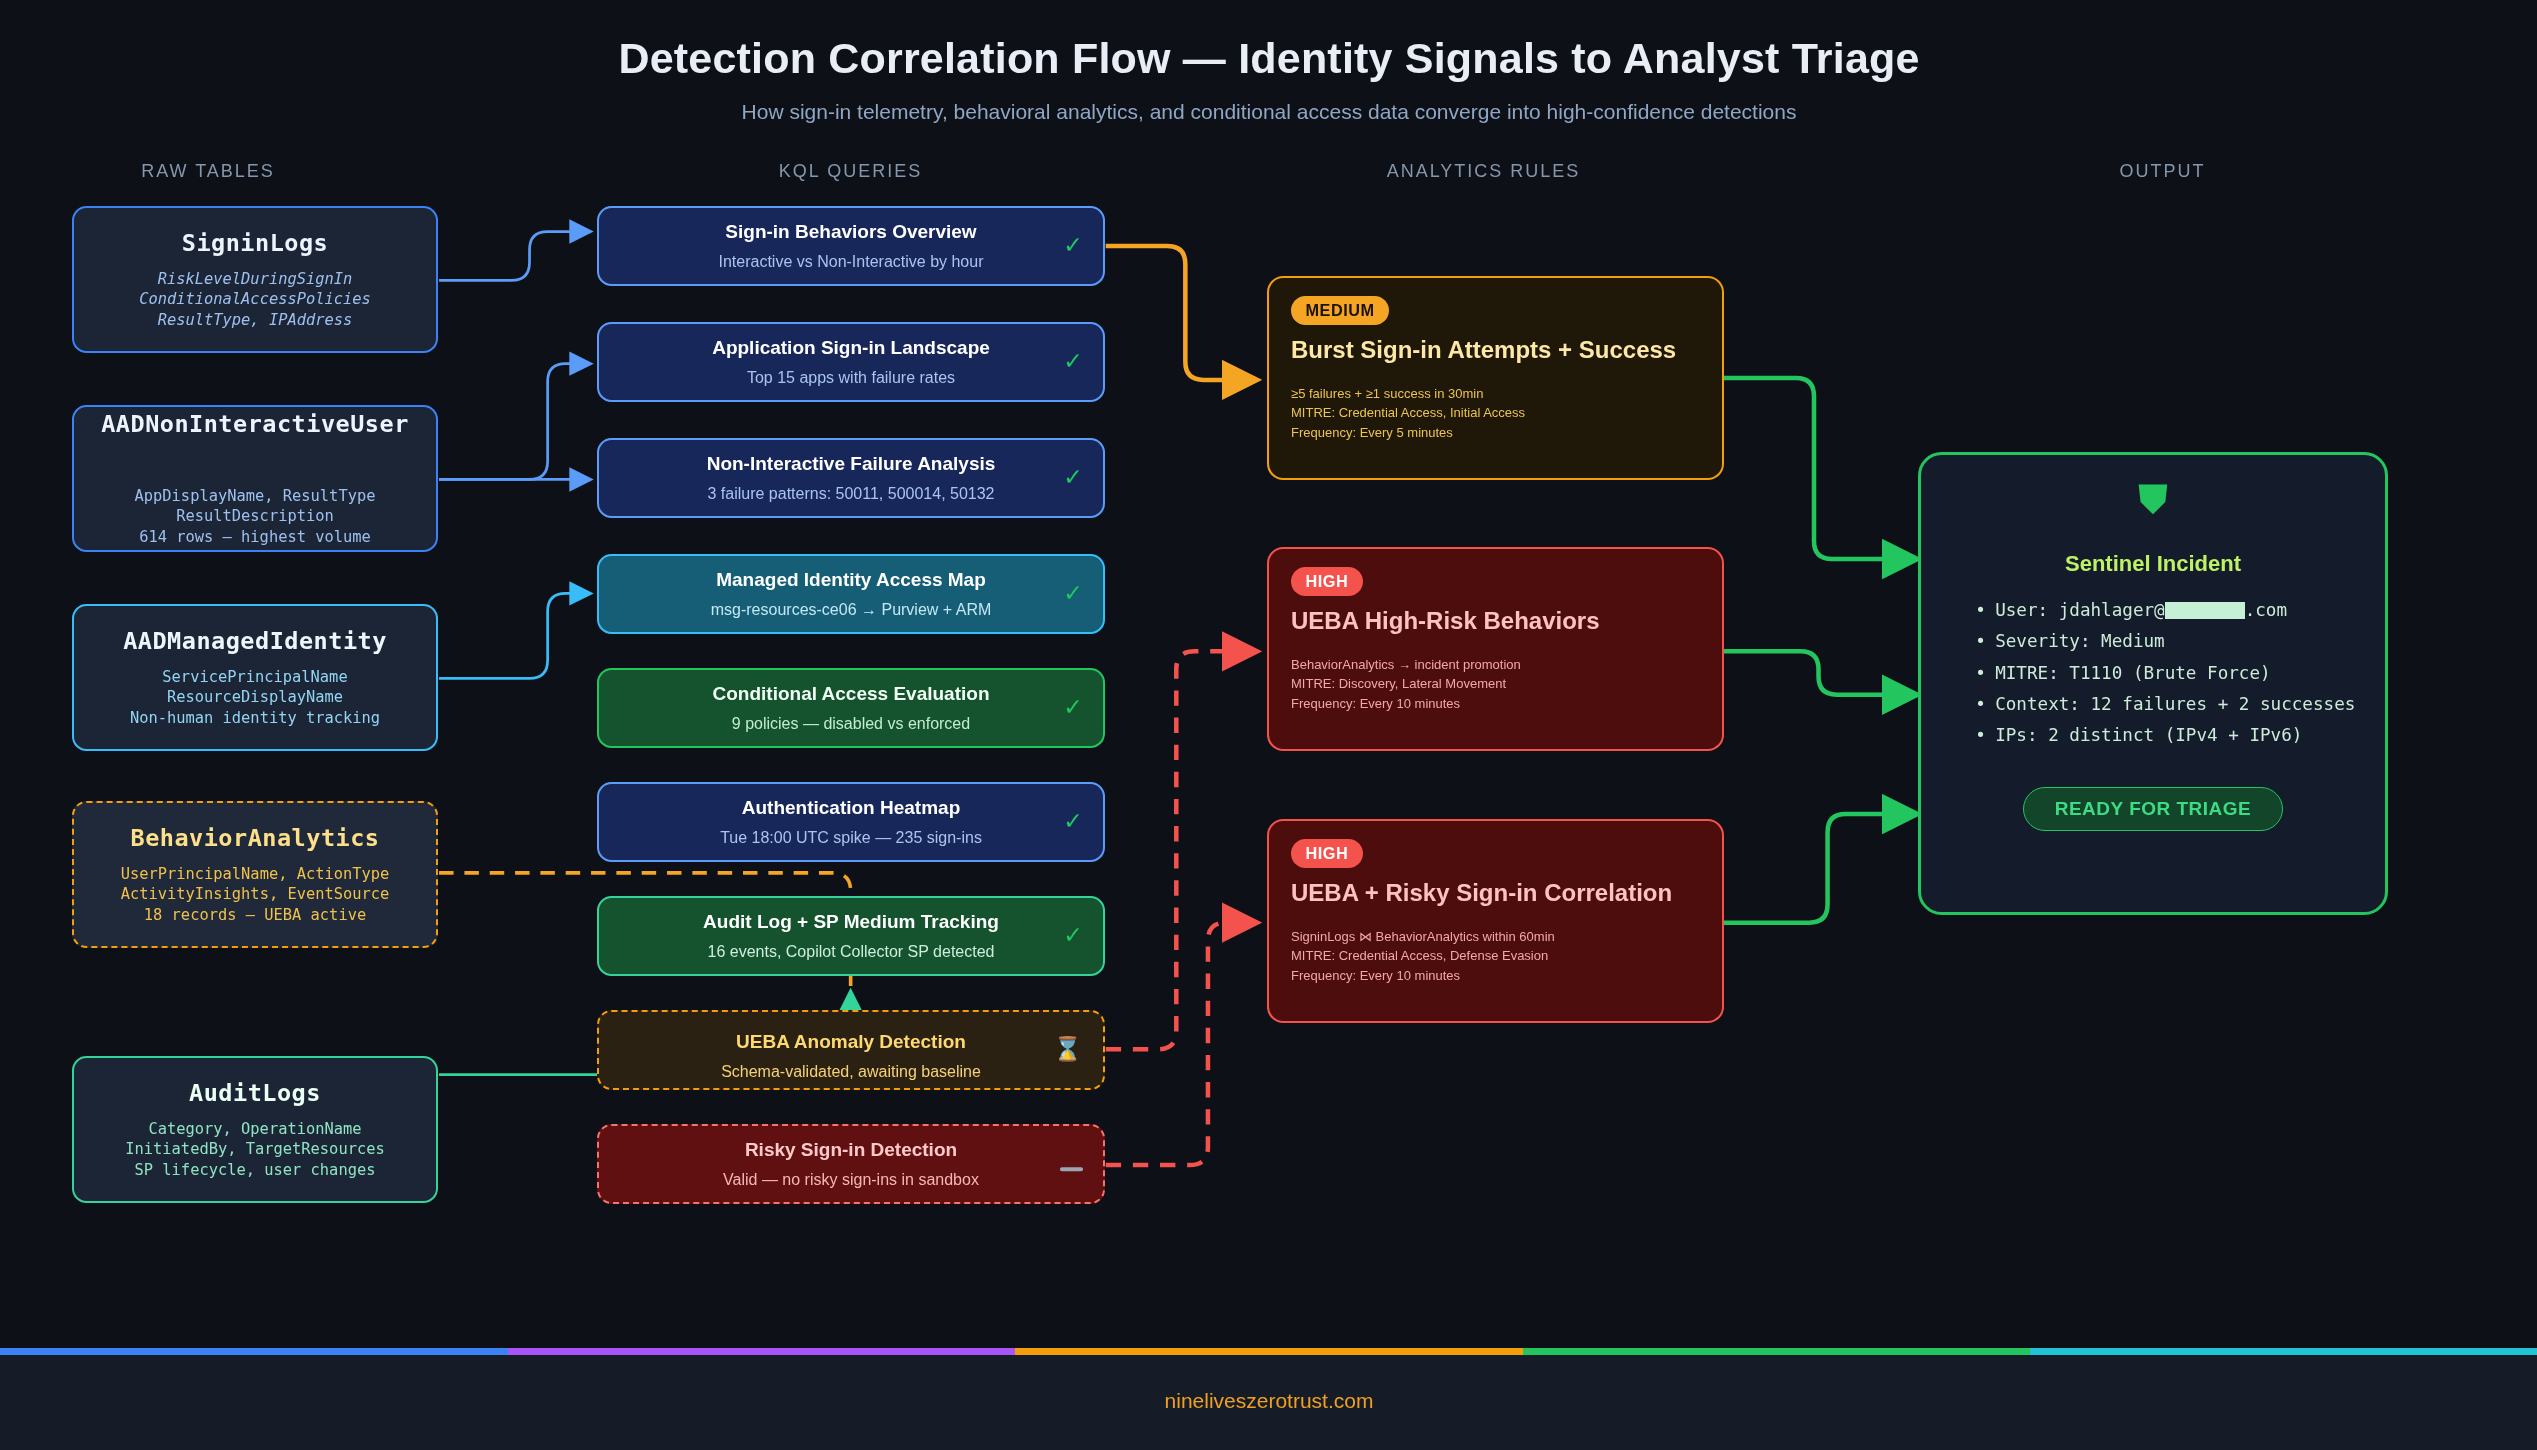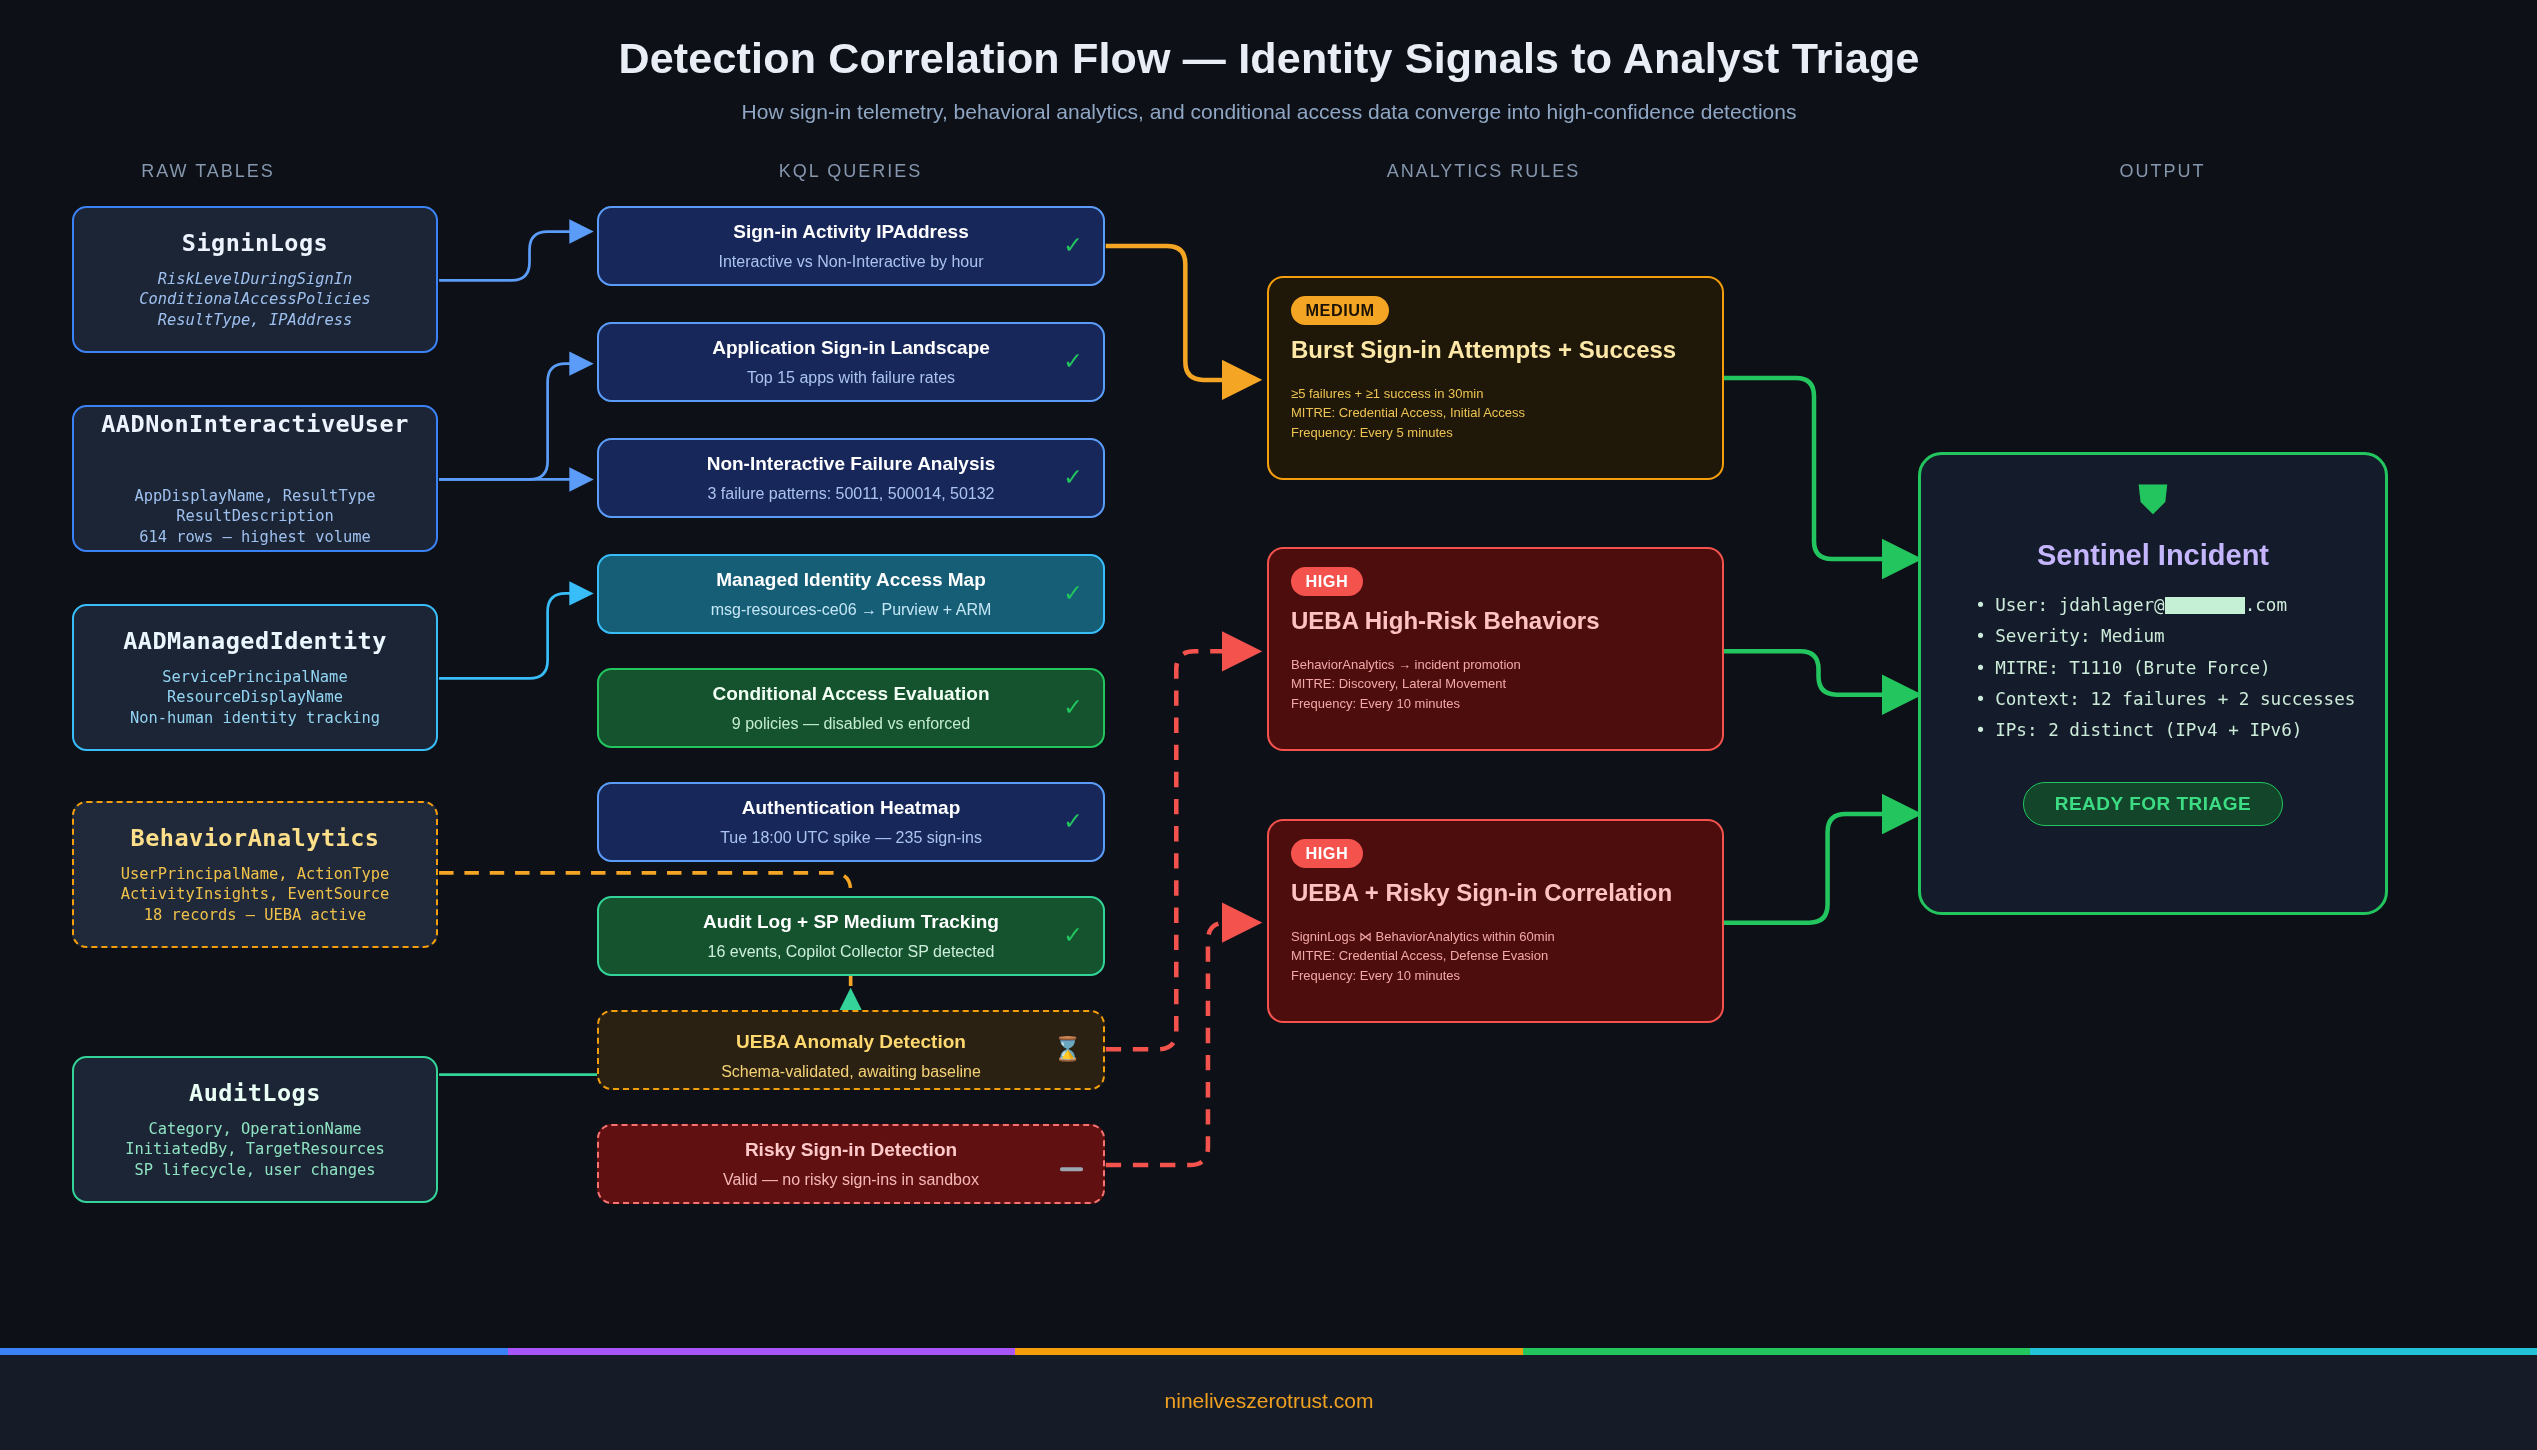--- a/index.html
+++ b/index.html
@@ -235,7 +235,7 @@
   </div>
 
   <div class="card kql navy" style="left:597px; top:206px; width:508px; height:80px; position:absolute;">
-    <div class="q-title">Sign-in Activity IPAddress</div>
+    <div class="q-title">Sign-in Behaviors Overview</div>
     <div class="q-sub">Interactive vs Non-Interactive by hour</div>
     <div class="q-mark check">✓</div>
   </div>

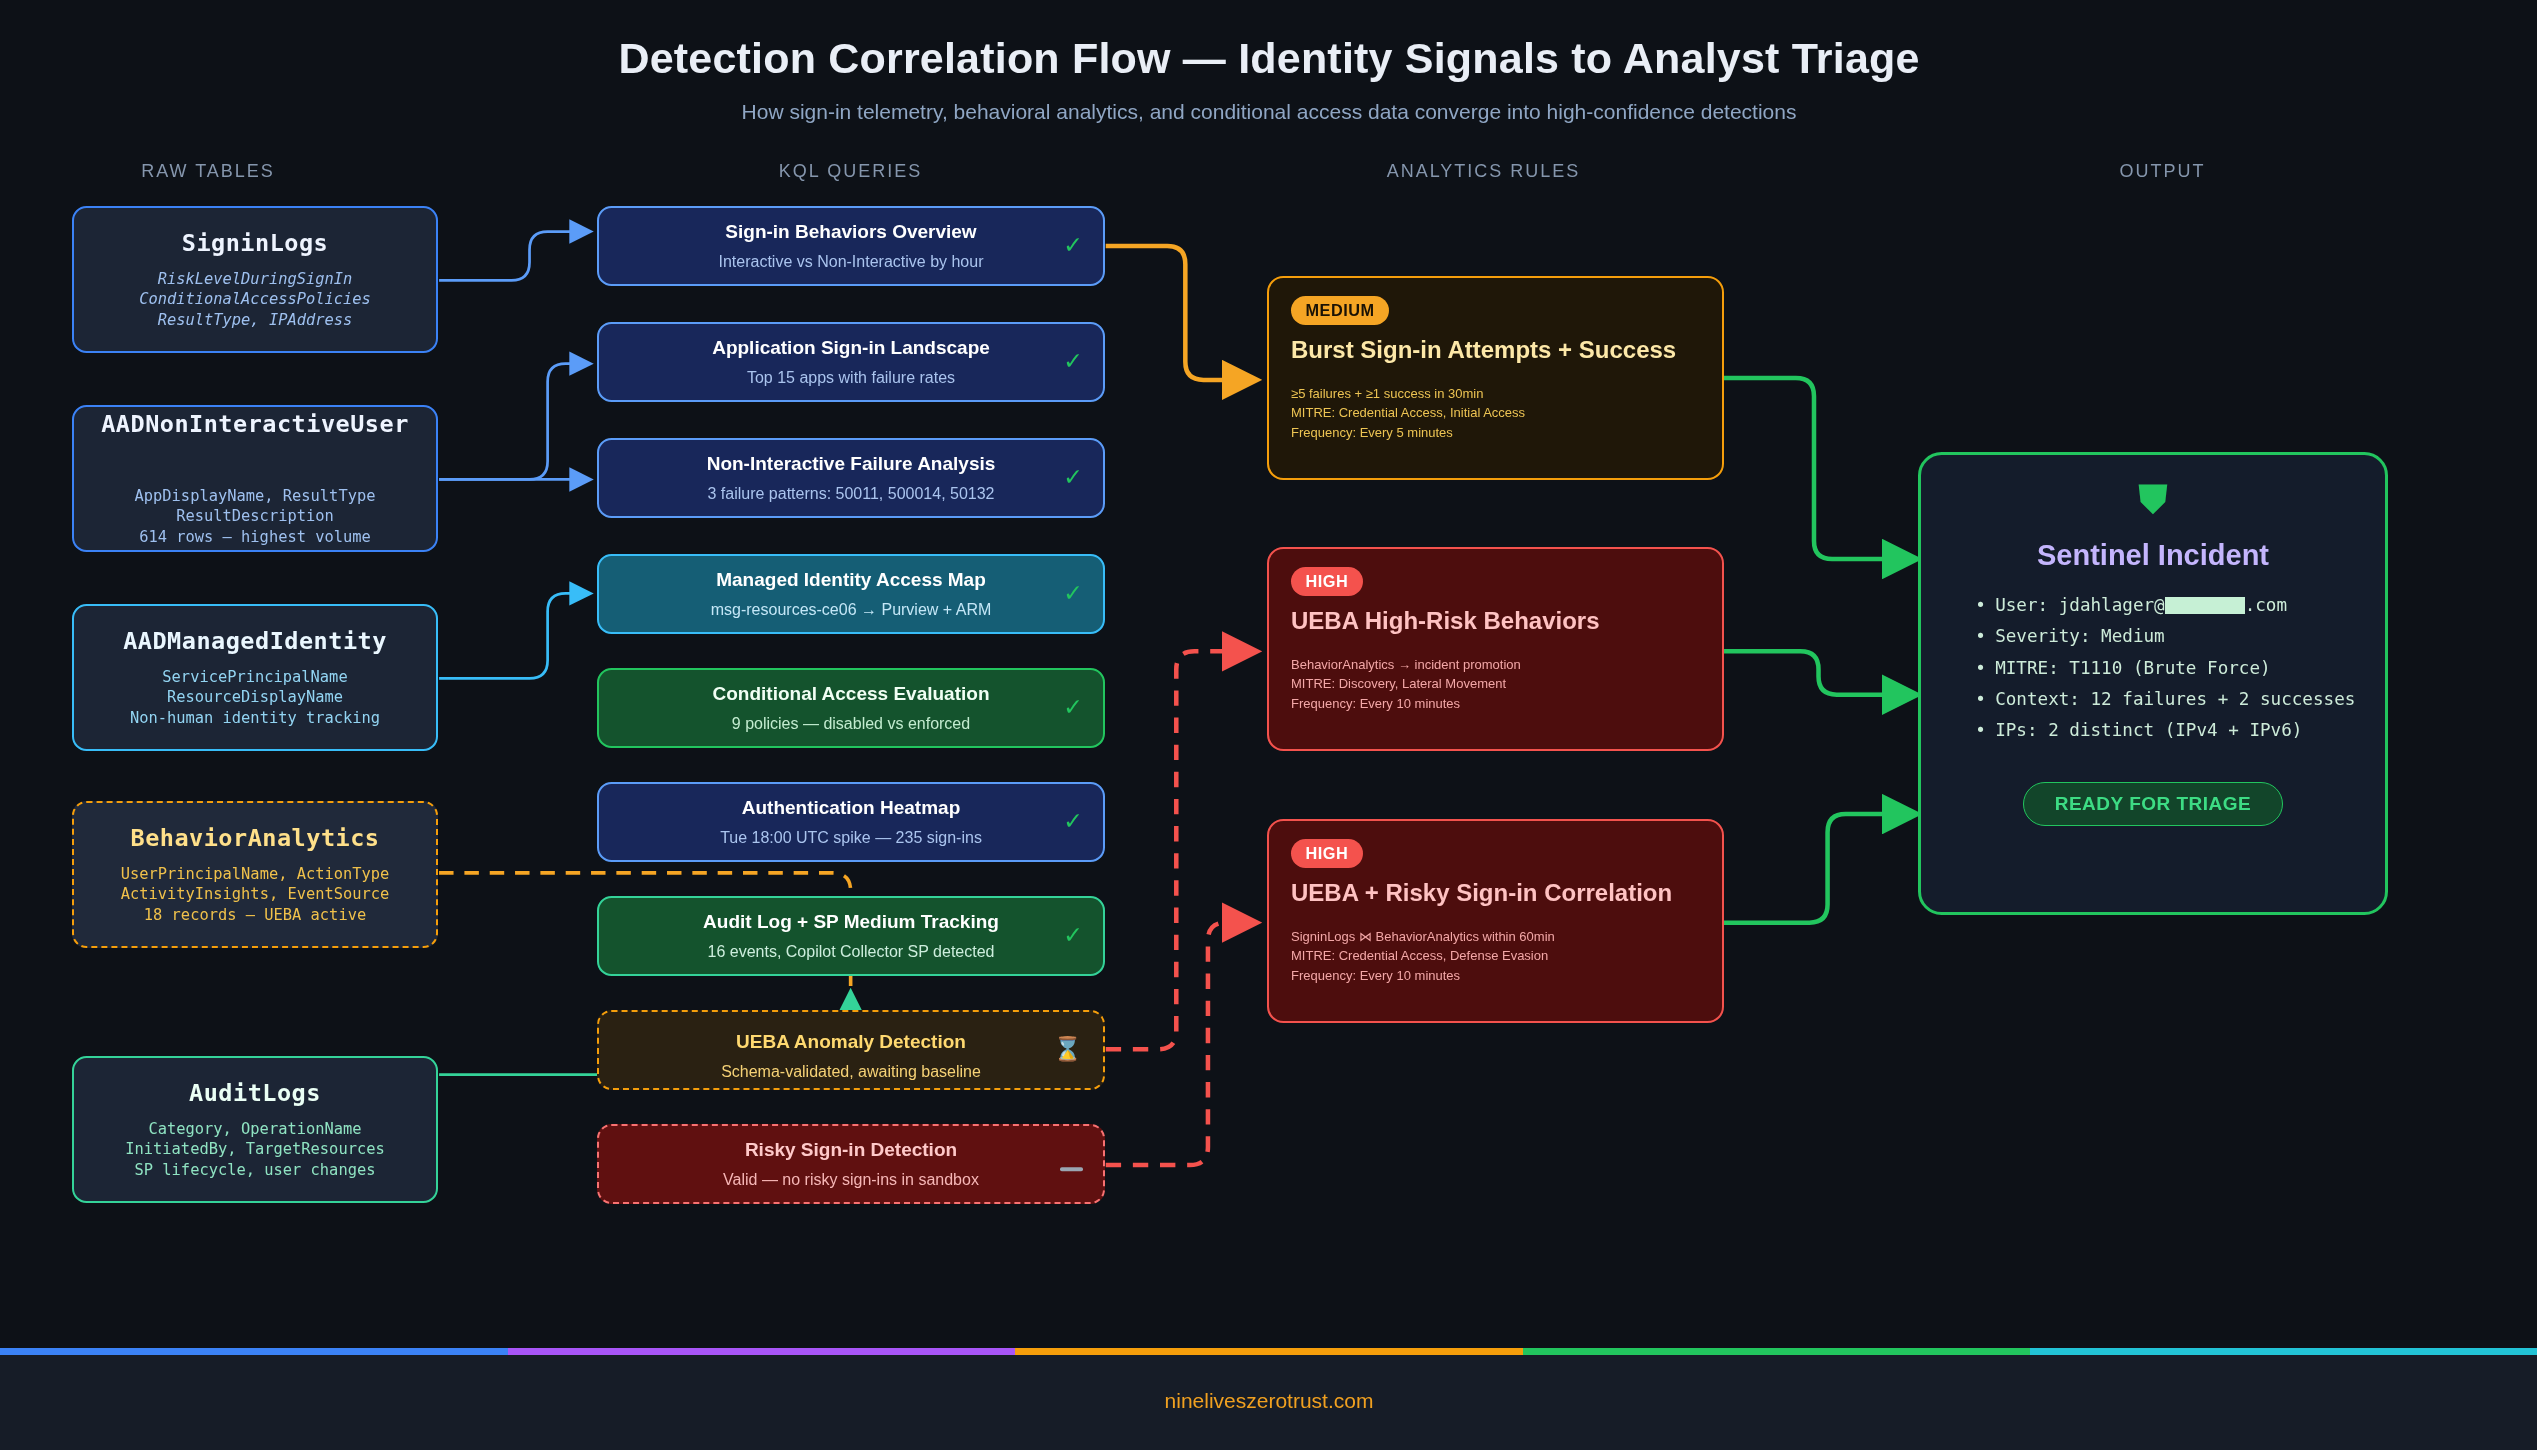--- a/index.html
+++ b/index.html
@@ -114,7 +114,7 @@
   }
   .out-shield { font-size: 40px; color:#22c55e; line-height:1; margin-top: 23.5px;
                 font-family:"DejaVu Sans", sans-serif; }
-  .out-title { font-size: 29px; font-weight: bold; color:#c4b5fd; margin-top: 20px; }
+  .out-title { font-size: 22px; font-weight: bold; color:#bef264; margin-top: 32px; }
   .out-list { margin-top: 23.5px; padding:0 0 0 7.2px; list-style:none; align-self:flex-start;
               margin-left: 47px; }
   .out-list li {

